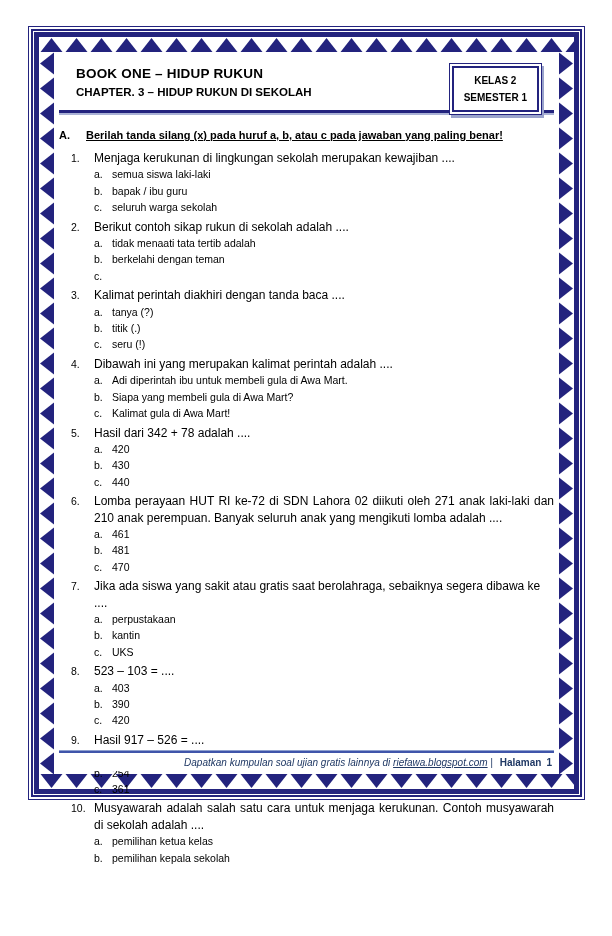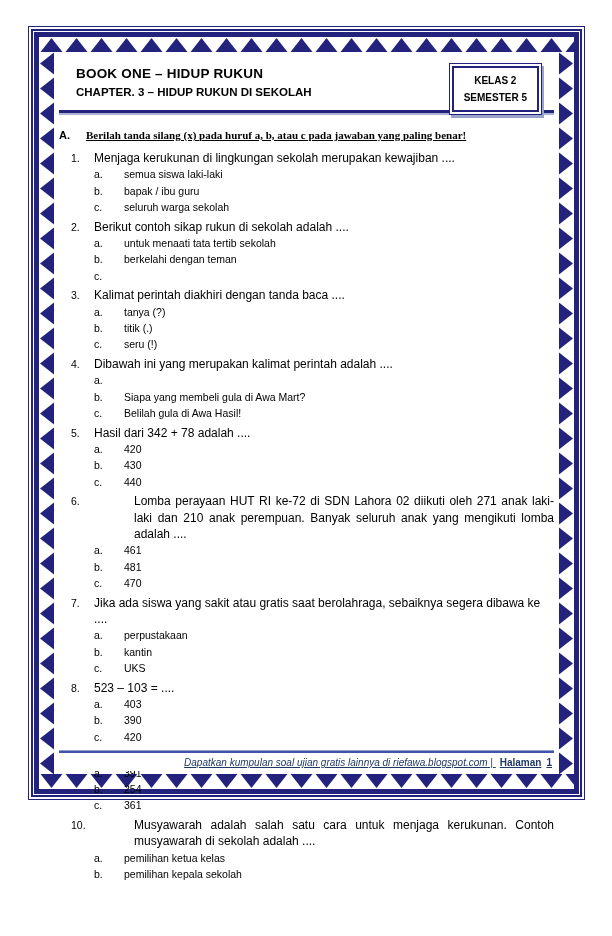--- a/index.html
+++ b/index.html
@@ -122,7 +122,7 @@
           <div class="badge">
             <div class="badge-inner">
               <div>KELAS 2</div>
-              <div>SEMESTER 5</div>
+              <div>SEMESTER 1</div>
             </div>
           </div>
         </div>

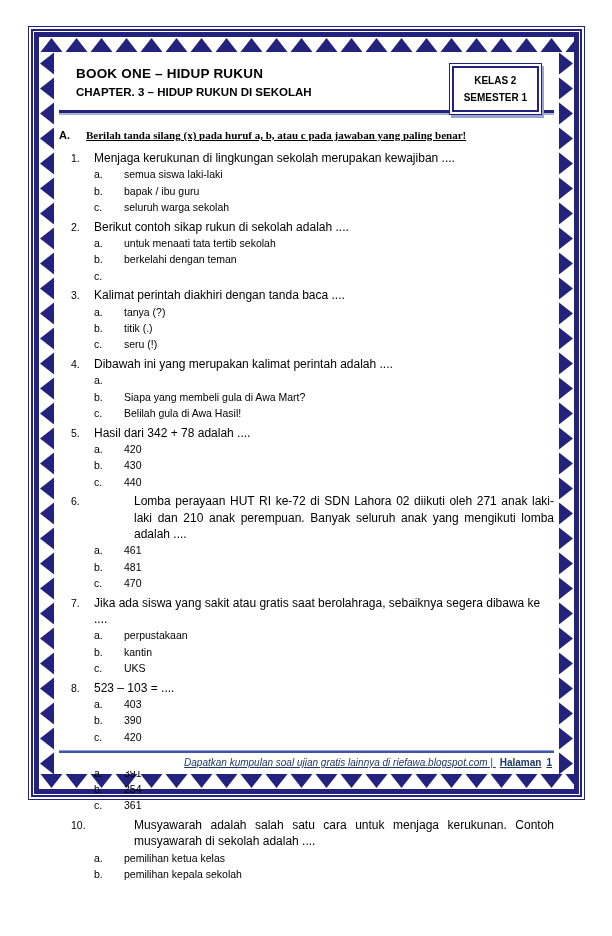--- a/index.html
+++ b/index.html
@@ -48,7 +48,7 @@
   }
   .section-row{display:flex;margin-top:13px;font-weight:bold;font-size:11px;line-height:14px;}
   .section-label{width:27px;flex:none;}
-  .section-instruction{text-decoration:underline;font-family:Liberation Serif, serif;}
+  .section-instruction{text-decoration:underline;}
   
   .questions{margin-top:8px;padding-left:12px;}
   .question{margin-bottom:3px;}

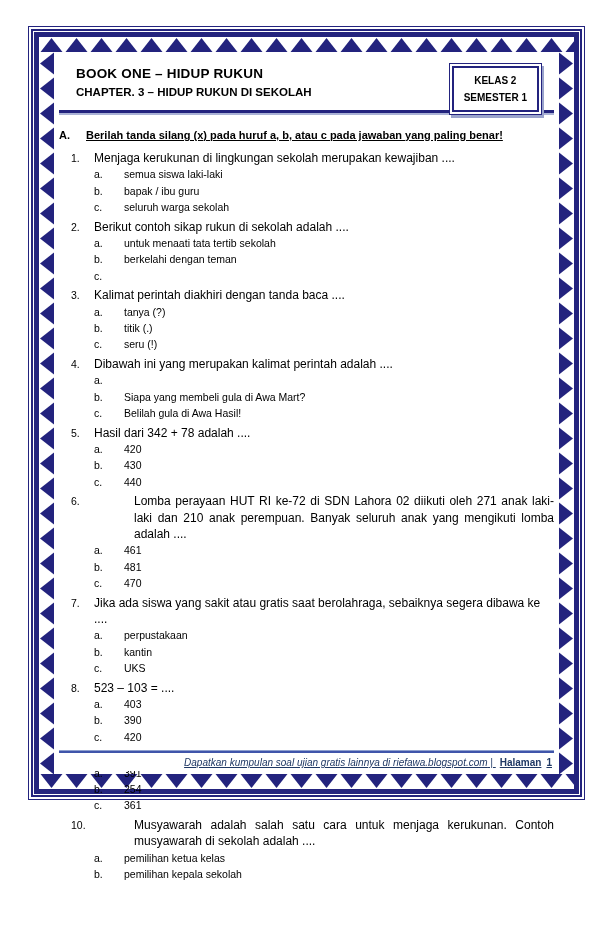--- a/index.html
+++ b/index.html
@@ -59,7 +59,7 @@
   .q-options{padding-left:23px;}
   .opt-row{display:flex;}
   .opt-letter{flex:none;width:18px;font-size:10.5px;line-height:16.4px;}
-  .opt-text{font-size:10.5px;line-height:16.4px;margin-left:12px;}
+  .opt-text{font-size:10.5px;line-height:16.4px;}
   
   .footer{position:absolute;left:4px;right:4px;bottom:2px;background:#fff;}
   .footer-rule{height:2px;background:var(--footer-rule);border-top:1px solid #8fa0cf;}

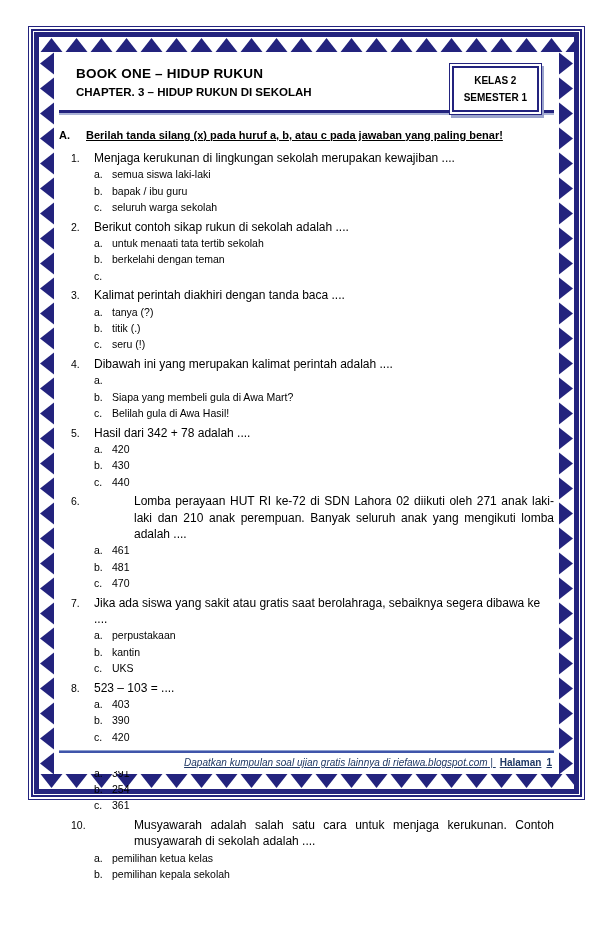--- a/index.html
+++ b/index.html
@@ -165,7 +165,7 @@
     <div class="q-options">
   <div class="opt-row">
     <span class="opt-letter">a.</span>
-    <span class="opt-text">untuk menaati tata tertib sekolah</span>
+    <span class="opt-text">tidak menaati tata tertib adalah</span>
   </div>
 
   <div class="opt-row">

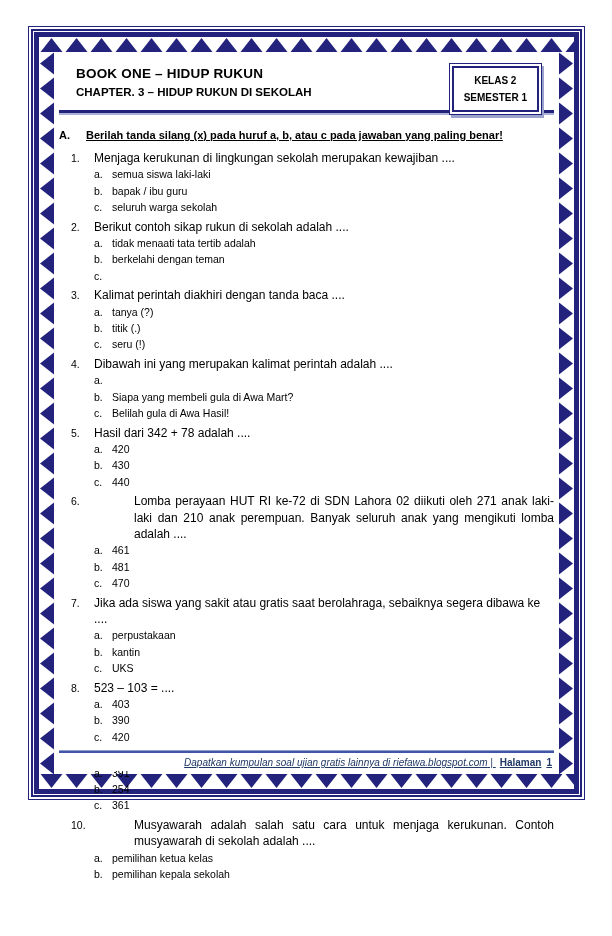--- a/index.html
+++ b/index.html
@@ -210,6 +210,7 @@
     <div class="q-options">
   <div class="opt-row">
     <span class="opt-letter">a.</span>
+    <span class="opt-text">Adi diperintah ibu untuk membeli gula di Awa Mart.</span>
   </div>
 
   <div class="opt-row">

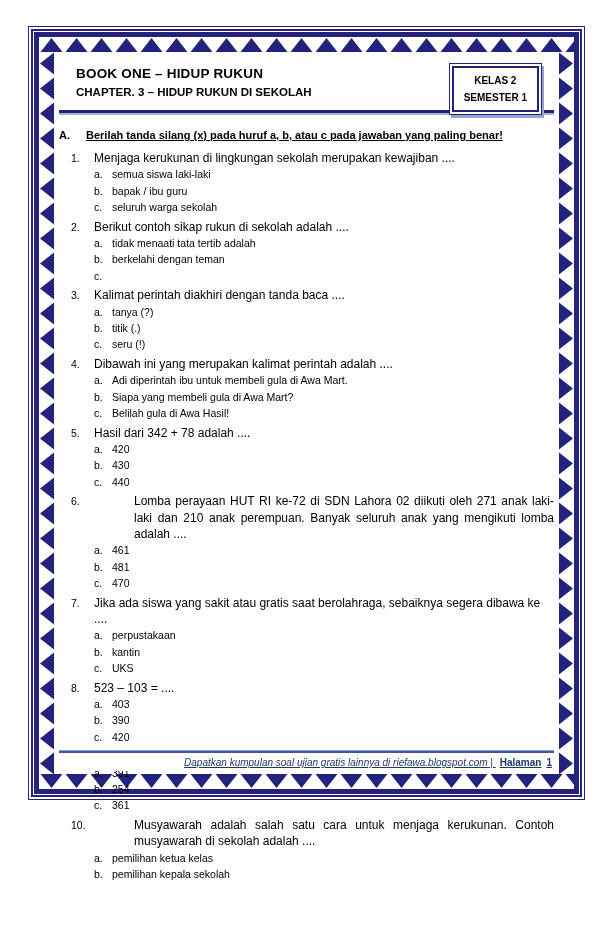--- a/index.html
+++ b/index.html
@@ -220,7 +220,7 @@
 
   <div class="opt-row">
     <span class="opt-letter">c.</span>
-    <span class="opt-text">Belilah gula di Awa Hasil!</span>
+    <span class="opt-text">Kalimat gula di Awa Mart!</span>
   </div>
 </div>
   </div>

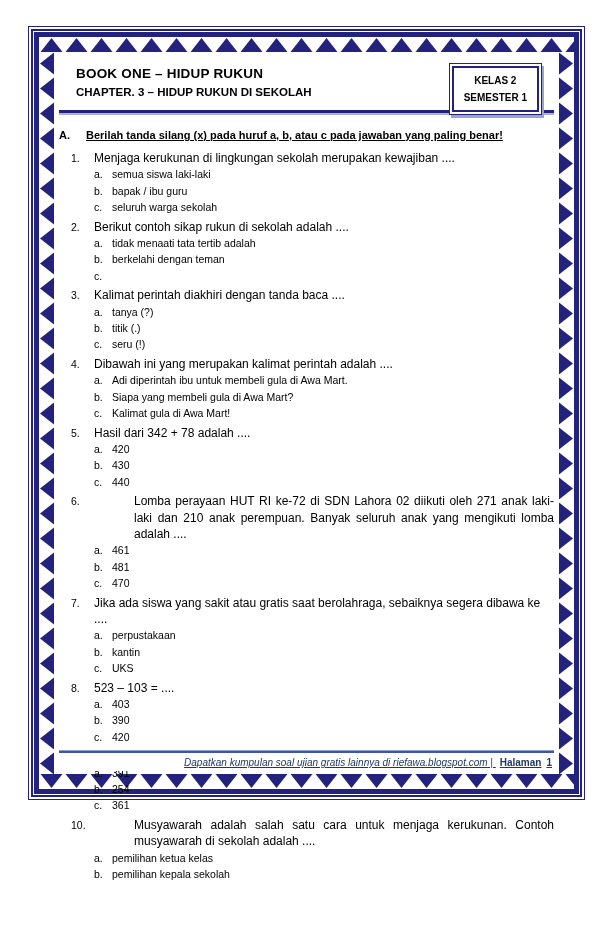--- a/index.html
+++ b/index.html
@@ -55,7 +55,7 @@
   .q-row{display:flex;}
   .q-num{flex:none;width:23px;font-size:10.5px;line-height:16.4px;}
   .q-text{flex:1;font-size:12px;line-height:16.4px;}
-  .question.justify .q-text{text-align:justify;margin-left:40px;}
+  .question.justify .q-text{text-align:justify;}
   .q-options{padding-left:23px;}
   .opt-row{display:flex;}
   .opt-letter{flex:none;width:18px;font-size:10.5px;line-height:16.4px;}

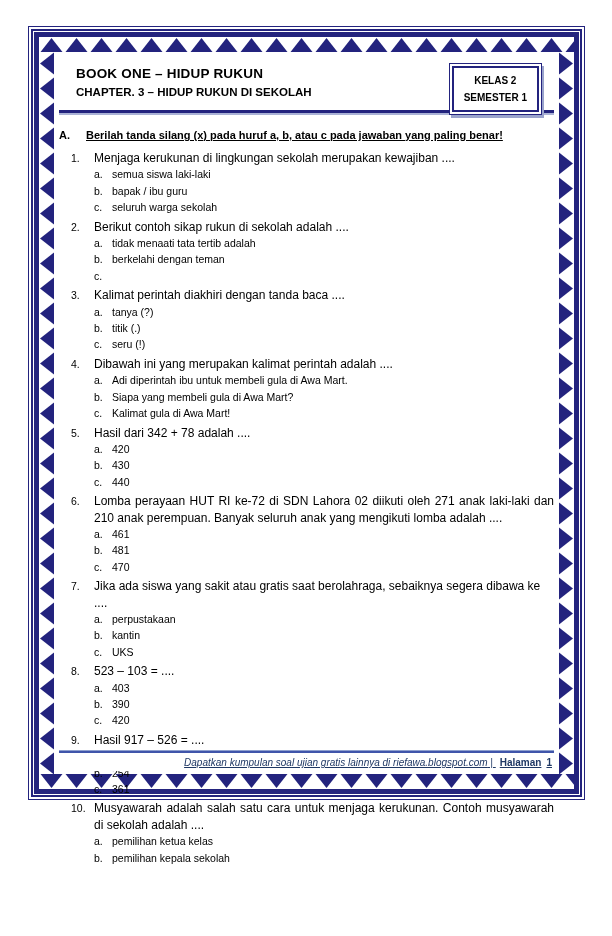--- a/index.html
+++ b/index.html
@@ -65,7 +65,7 @@
   .footer-rule{height:2px;background:var(--footer-rule);border-top:1px solid #8fa0cf;}
   .footer-text{
     text-align:right;font-style:italic;font-size:10px;color:var(--footer-blue);
-    padding:3px 2px 2px 0;line-height:13px;text-decoration:underline;
+    padding:3px 2px 2px 0;line-height:13px;
   }
   .footer-link{text-decoration:underline;color:var(--footer-blue);cursor:pointer;}
   .footer-page{font-style:normal;font-weight:bold;margin-left:4px;}

